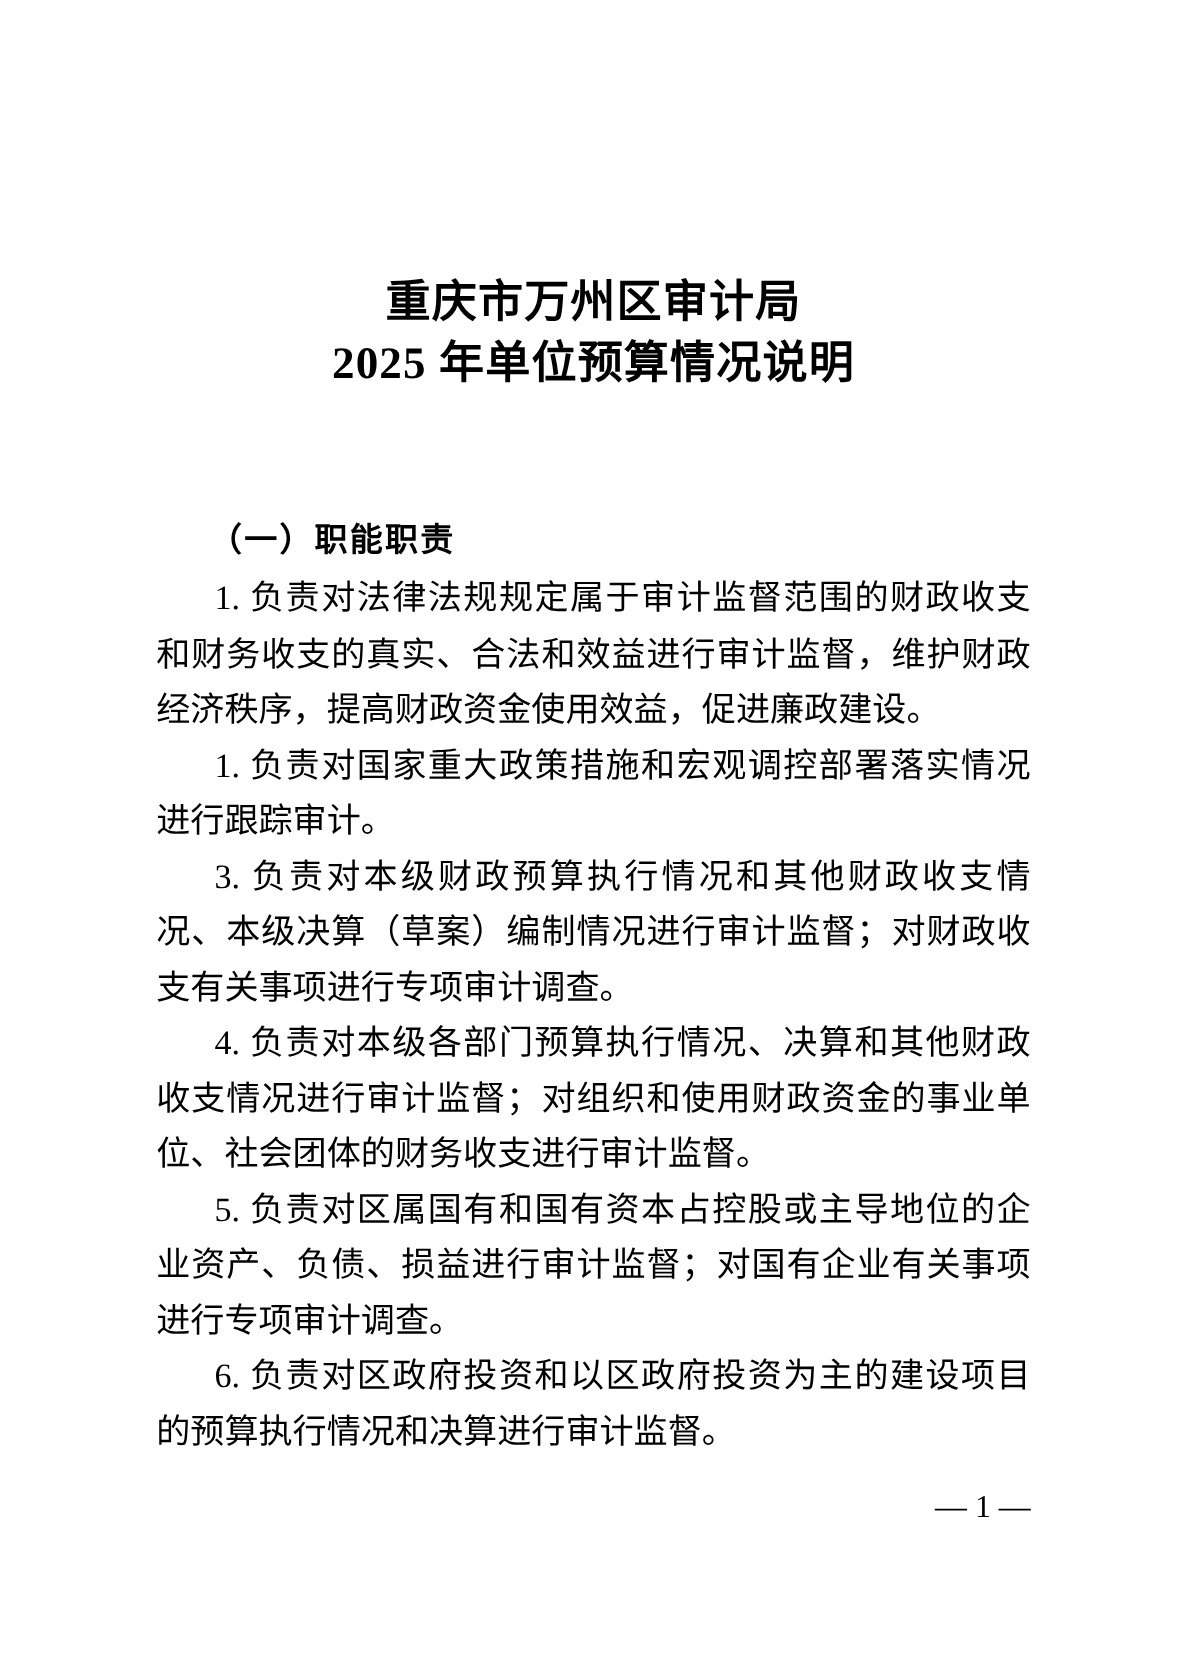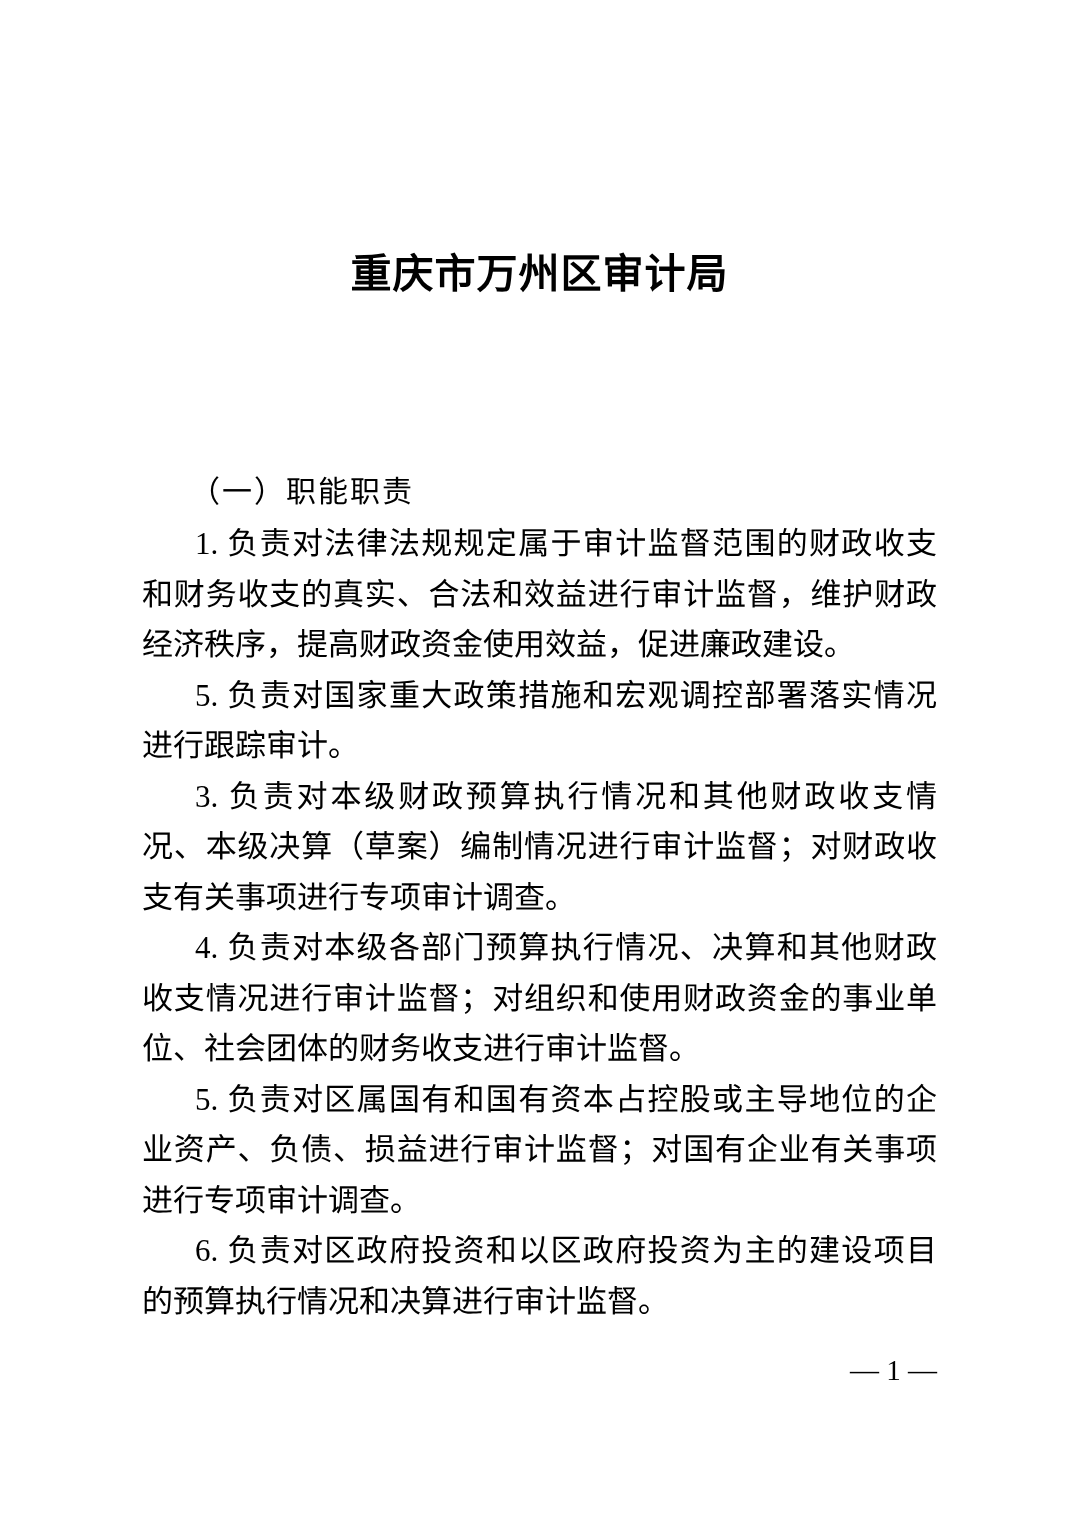--- a/index.html
+++ b/index.html
@@ -91,6 +91,7 @@
 
   <header class="doc-title">
     <div>重庆市万州区审计局</div>
+    <div>2025 年单位预算情况说明</div>
   </header>
 
 

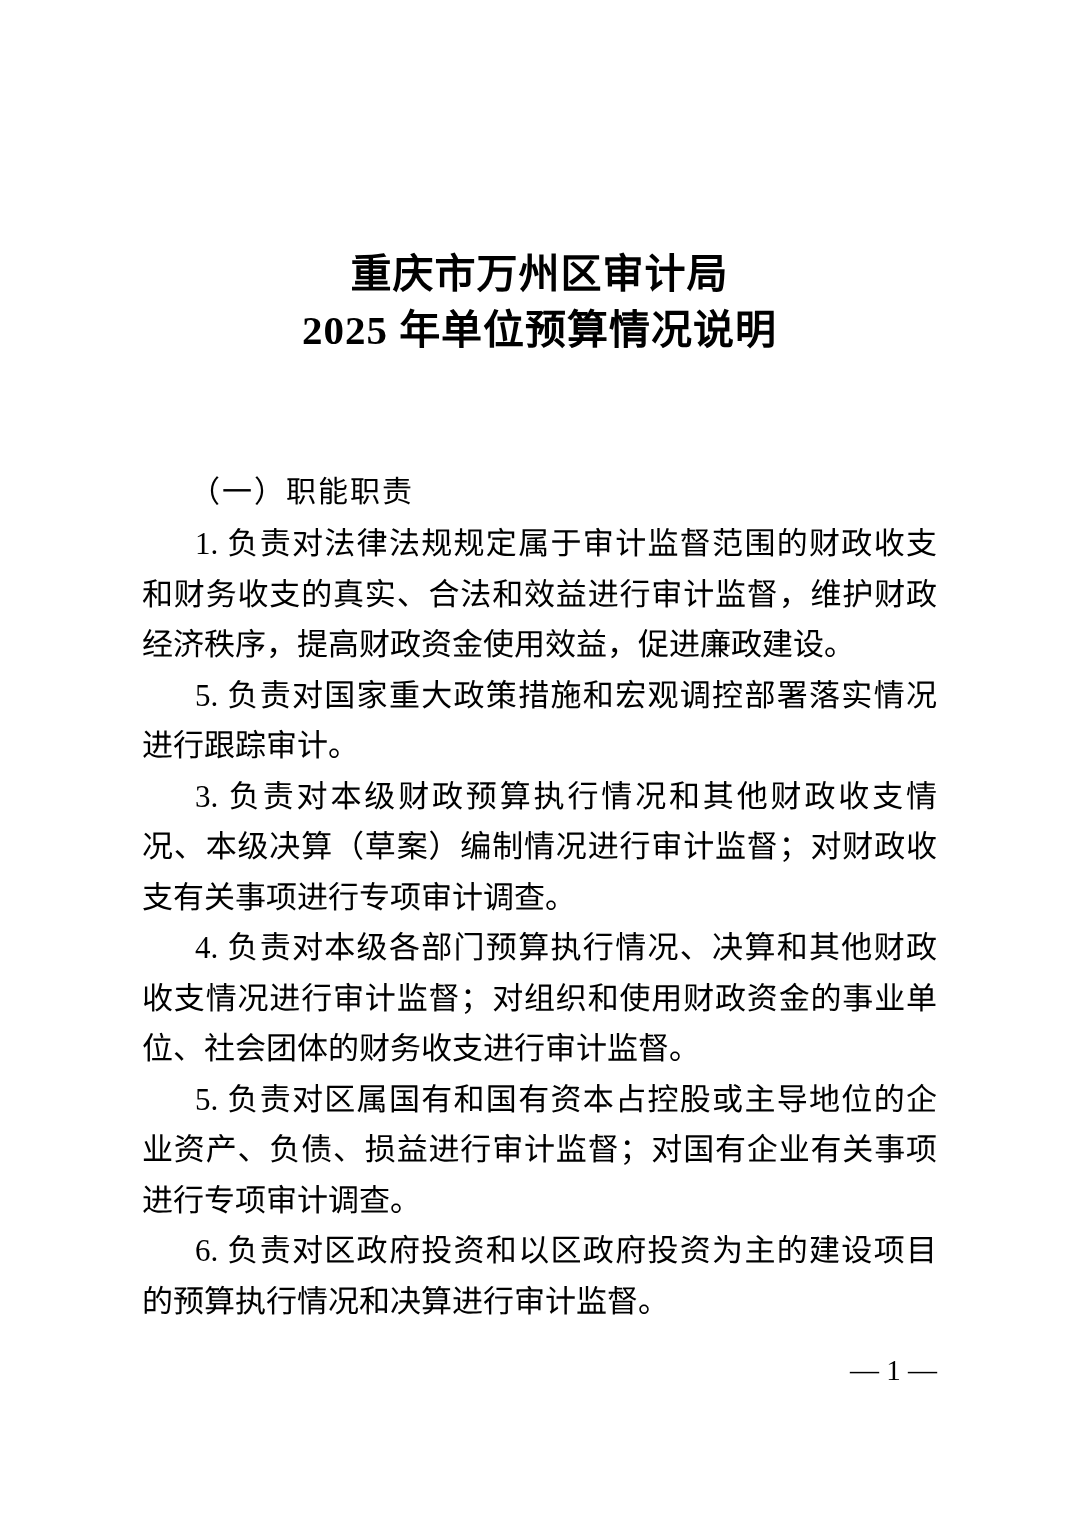--- a/index.html
+++ b/index.html
@@ -49,7 +49,7 @@
     width: 795px;
     margin: 0;
     font-family: "Liberation Serif", "DejaVu Serif", serif;
-    font-weight: 400;
+    font-weight: 700;
     font-style: normal;
     font-size: 30px;
     line-height: 52px;

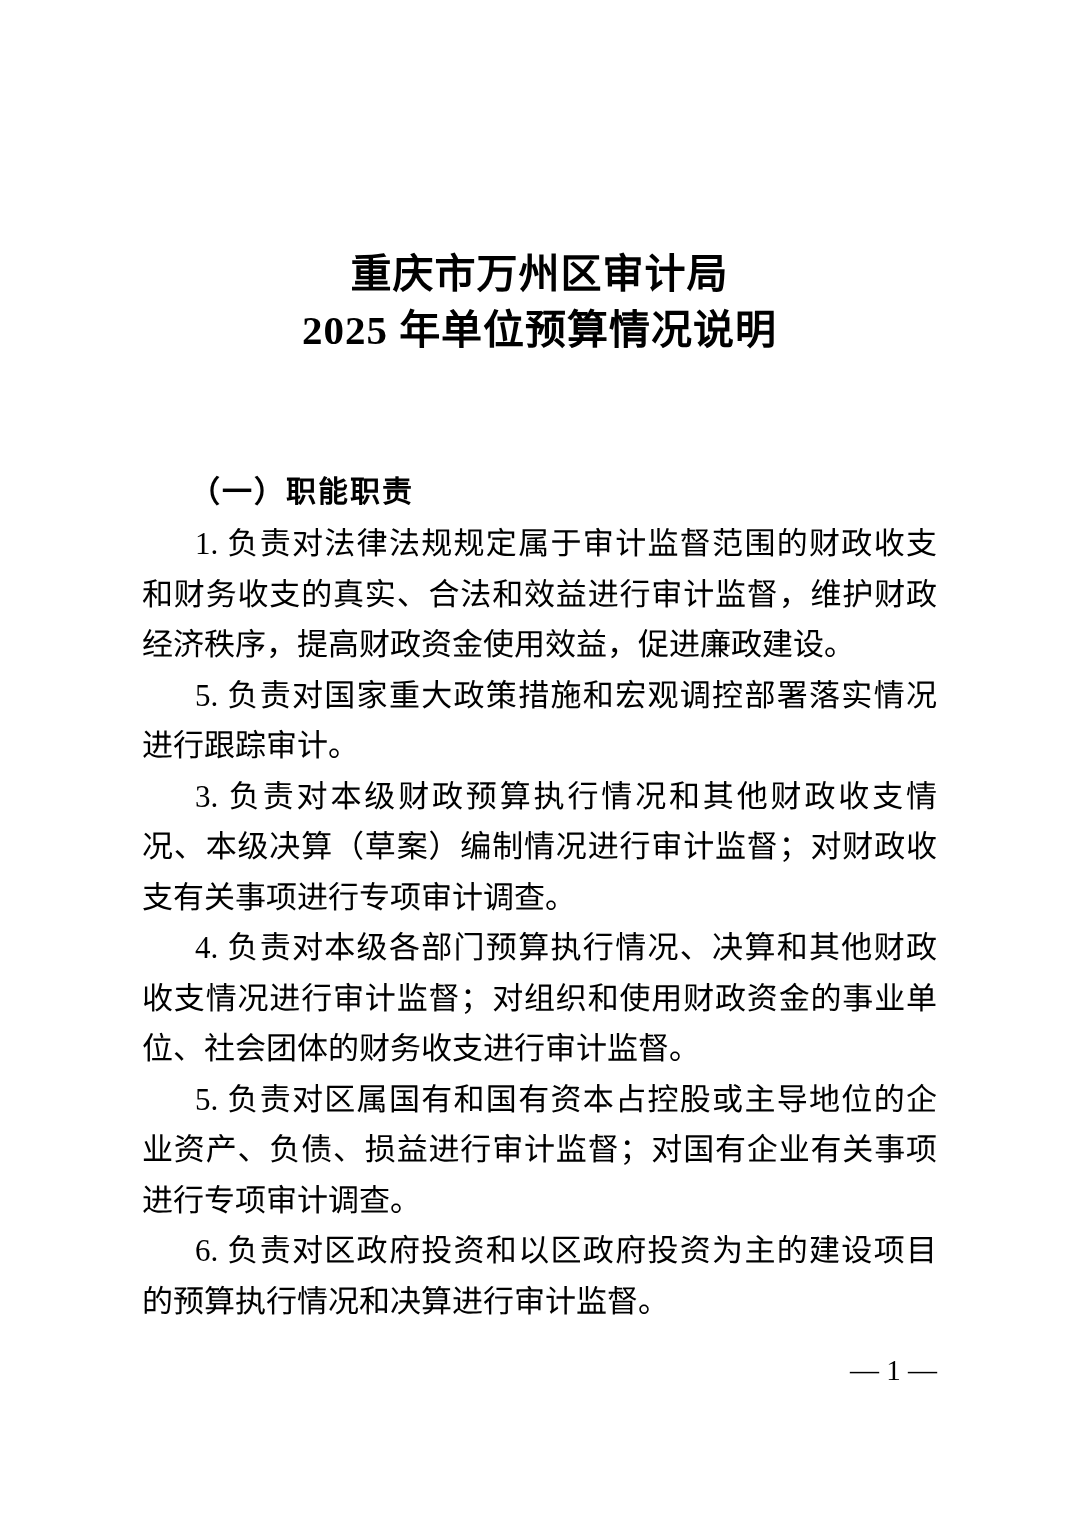--- a/index.html
+++ b/index.html
@@ -99,7 +99,7 @@
 
   <div class="body-text">
     <p>1. 负责对法律法规规定属于审计监督范围的财政收支和财务收支的真实、合法和效益进行审计监督，维护财政经济秩序，提高财政资金使用效益，促进廉政建设。</p>
-    <p>5. 负责对国家重大政策措施和宏观调控部署落实情况进行跟踪审计。</p>
+    <p>1. 负责对国家重大政策措施和宏观调控部署落实情况进行跟踪审计。</p>
     <p>3. 负责对本级财政预算执行情况和其他财政收支情况、本级决算（草案）编制情况进行审计监督；对财政收支有关事项进行专项审计调查。</p>
     <p>4. 负责对本级各部门预算执行情况、决算和其他财政收支情况进行审计监督；对组织和使用财政资金的事业单位、社会团体的财务收支进行审计监督。</p>
     <p>5. 负责对区属国有和国有资本占控股或主导地位的企业资产、负债、损益进行审计监督；对国有企业有关事项进行专项审计调查。</p>

